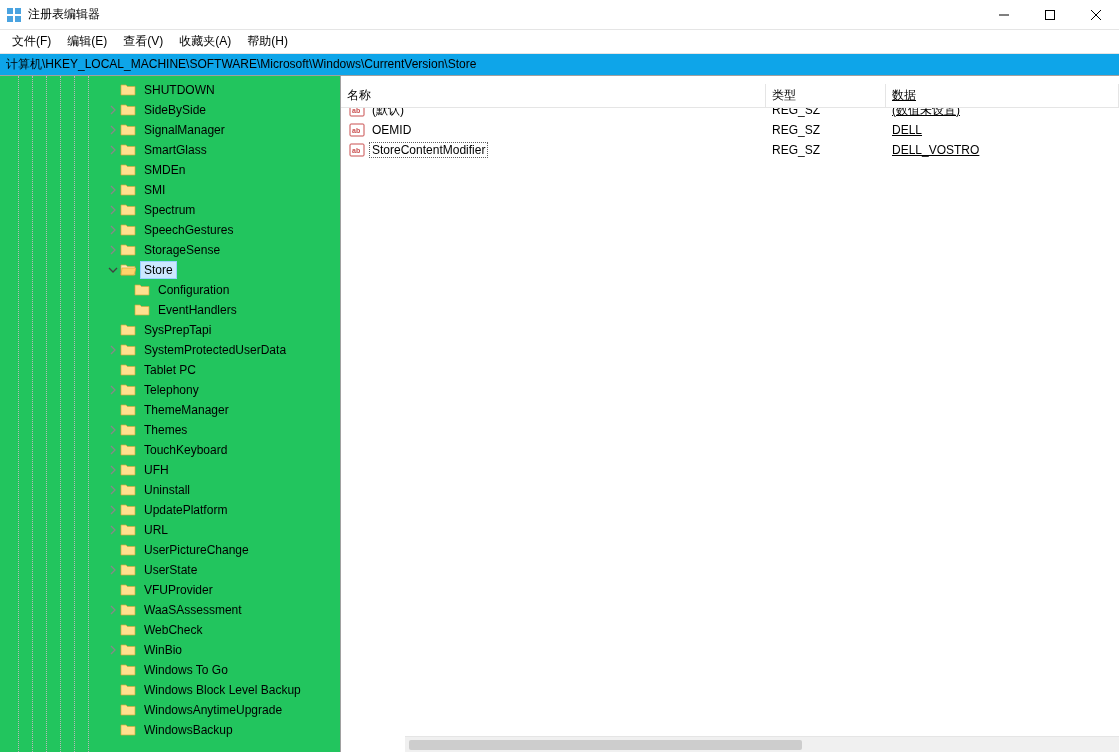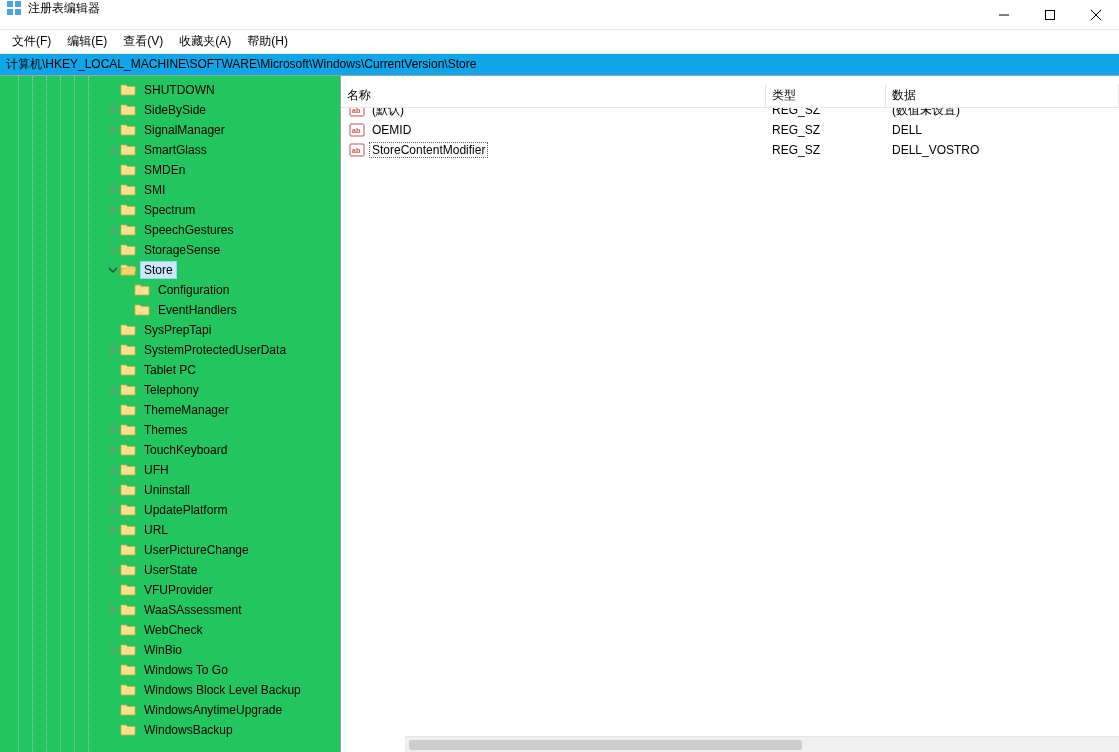--- a/index.html
+++ b/index.html
@@ -16,6 +16,7 @@
   .titlebar {
     height: 30px;
     display: flex;
+    align-items: center;
     border-bottom: 1px solid #e5e5e5;
     background: #ffffff;
     padding-left: 6px;

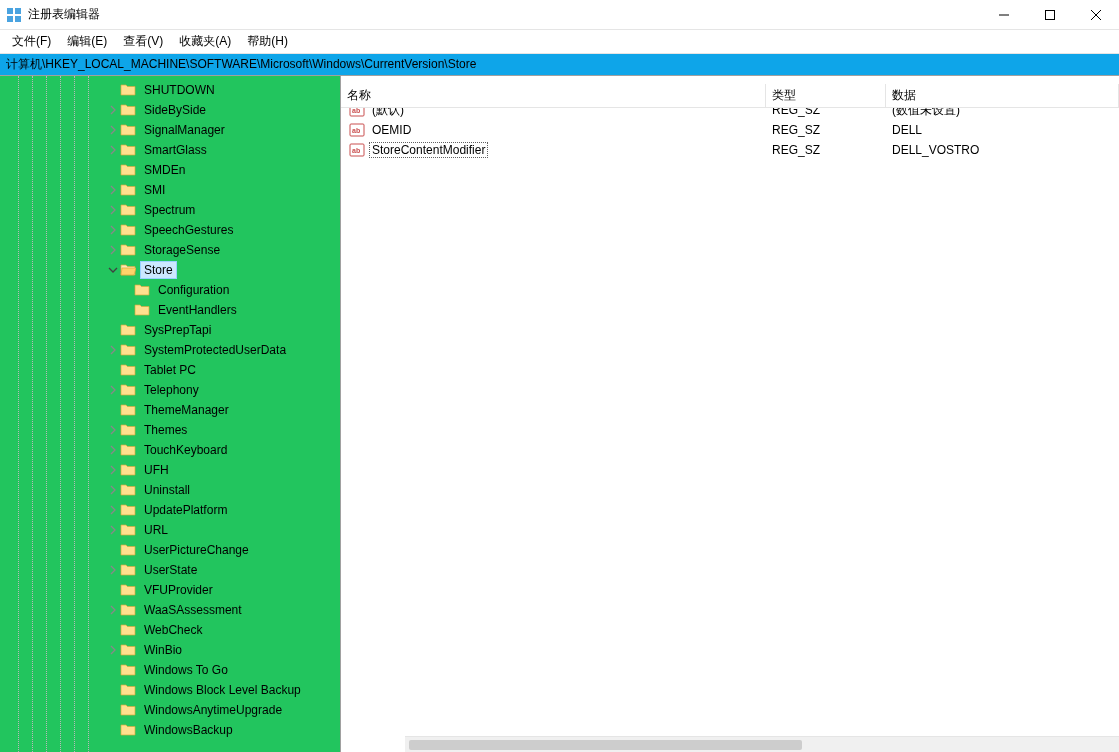--- a/index.html
+++ b/index.html
@@ -130,7 +130,7 @@
   .col { padding-left: 6px; }
   .col-name { width: 425px; }
   .col-type { width: 120px; }
-  .col-data { flex:1; }
+  .col-data { flex:1;text-decoration:underline; }
   .list-header .col {
     border-right: 1px solid #e5e5e5;
     height:100%;

